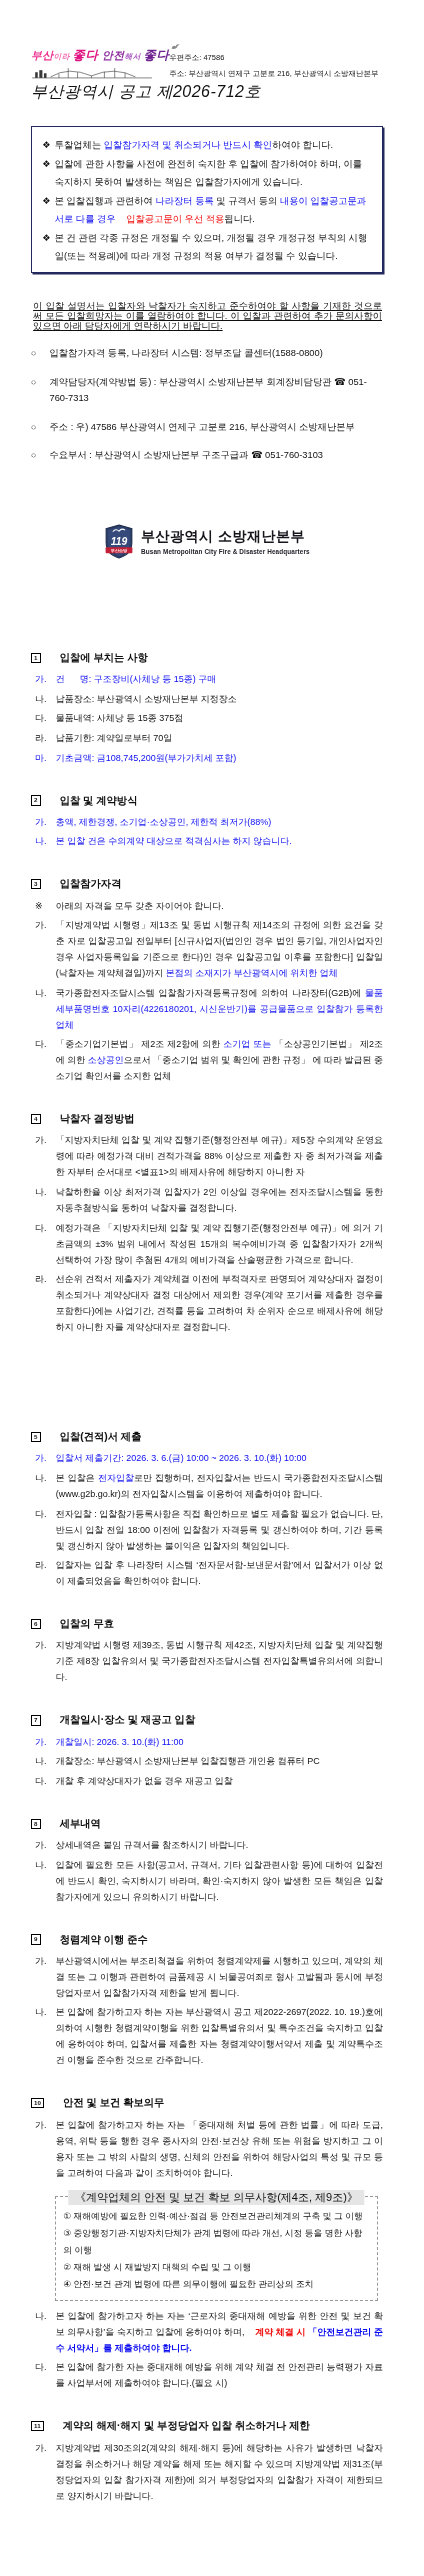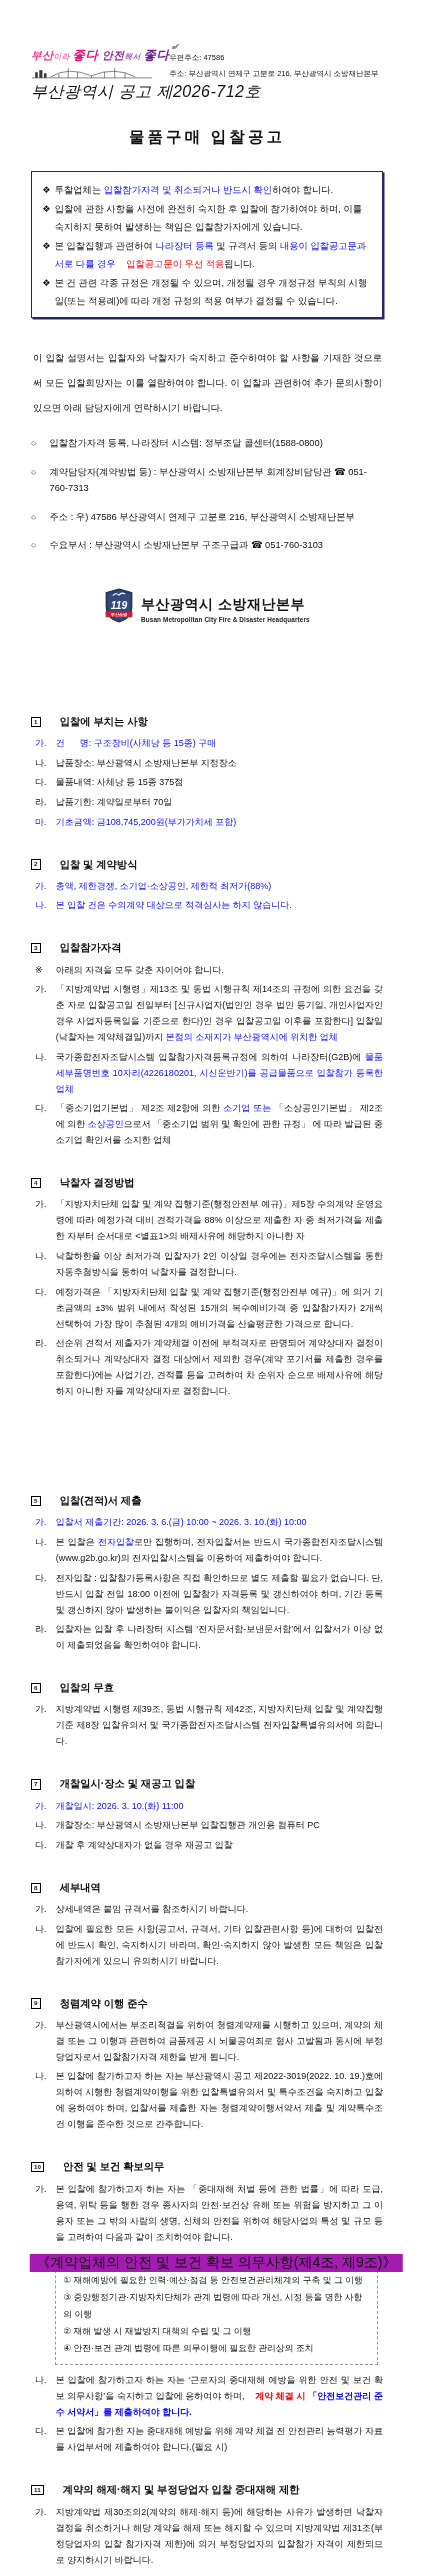--- a/index.html
+++ b/index.html
@@ -96,7 +96,6 @@
 
   <div class="notice-no">부산광역시 공고 제2026-712호</div>
 
-  <h1 class="doc-title">물품구매 입찰공고</h1>
 
   <div class="notice-box" id="notice-box">
       <div class="nb-item">

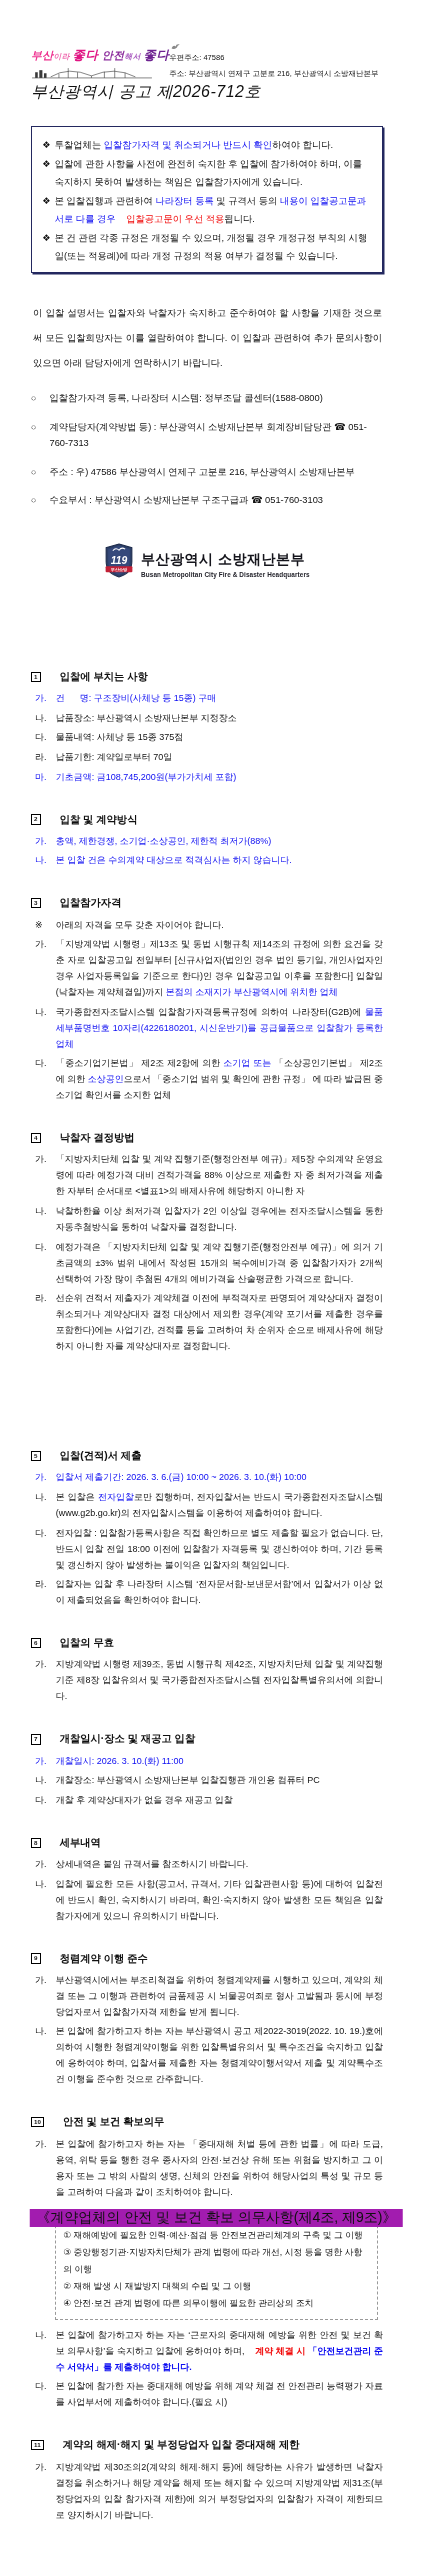--- a/index.html
+++ b/index.html
@@ -27,7 +27,7 @@
   .nb-item .bullet{flex:none;width:16.5px;text-align:center;}
   .nb-item .text{flex:1;}
 
-  .intro{font-size:9.3px;line-height:25px;margin:28px 1px 0 2.1px;text-align:justify;}
+  .intro{font-size:9.3px;line-height:10px;margin:28px 1px 0 2.1px;text-align:justify;text-decoration:underline;}
 
   .contacts{margin-top:15.5px;}
   .contact{display:flex;font-size:9.3px;line-height:15.5px;margin-top:13.4px;}

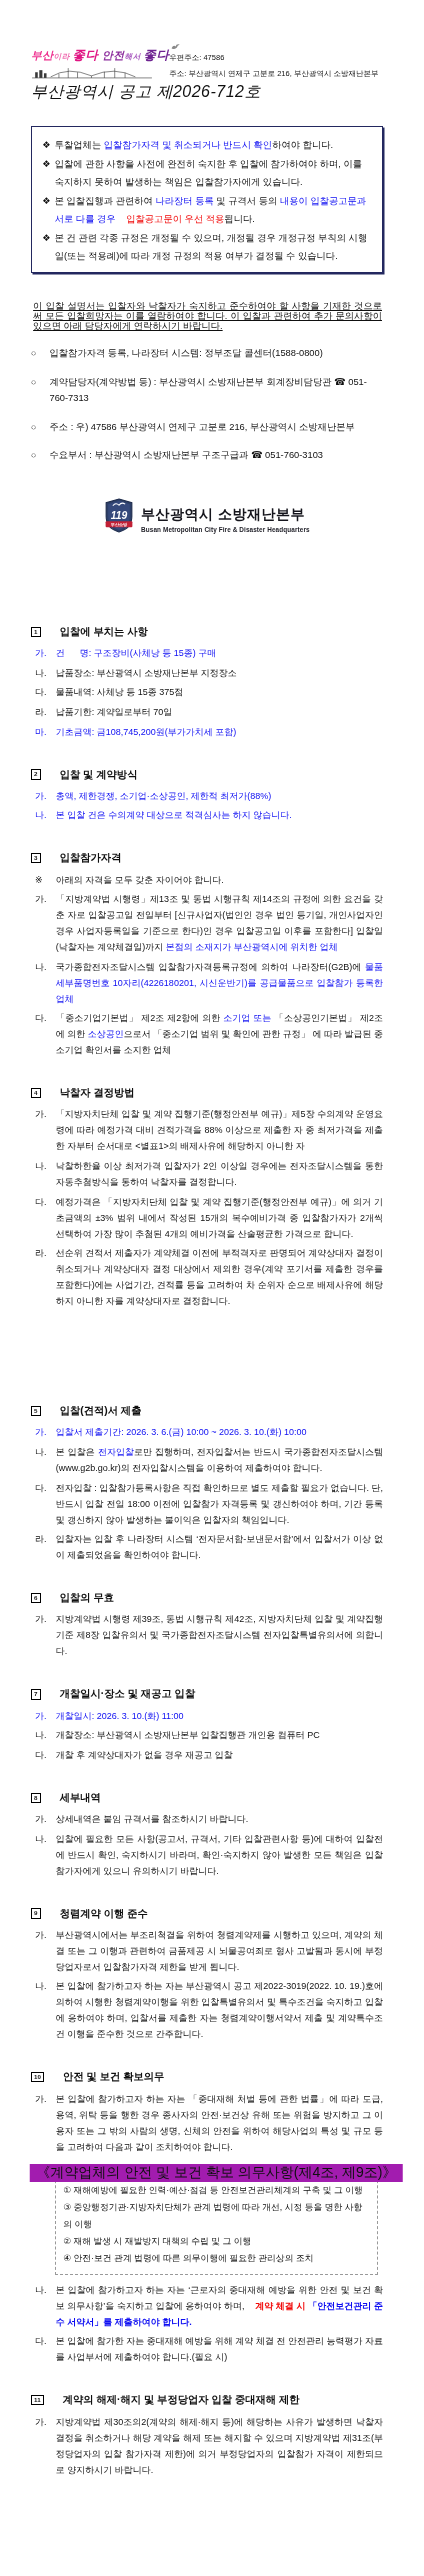--- a/index.html
+++ b/index.html
@@ -34,7 +34,7 @@
   .contact .circ{flex:none;width:18.5px;font-size:8.8px;}
 
   
-  .org-logo{margin-top:34px;display:flex;justify-content:center;align-items:flex-end;gap:6.7px;}
+  .org-logo{margin-top:60px;display:flex;justify-content:center;align-items:center;gap:6.7px;}
   .org-text{text-align:left;}
   .org-name{font-size:14px;font-weight:800;letter-spacing:0.5px;color:#15151c;}
   .org-en{font-size:6.4px;font-weight:bold;color:#23232b;margin-top:1.5px;letter-spacing:0.1px;}

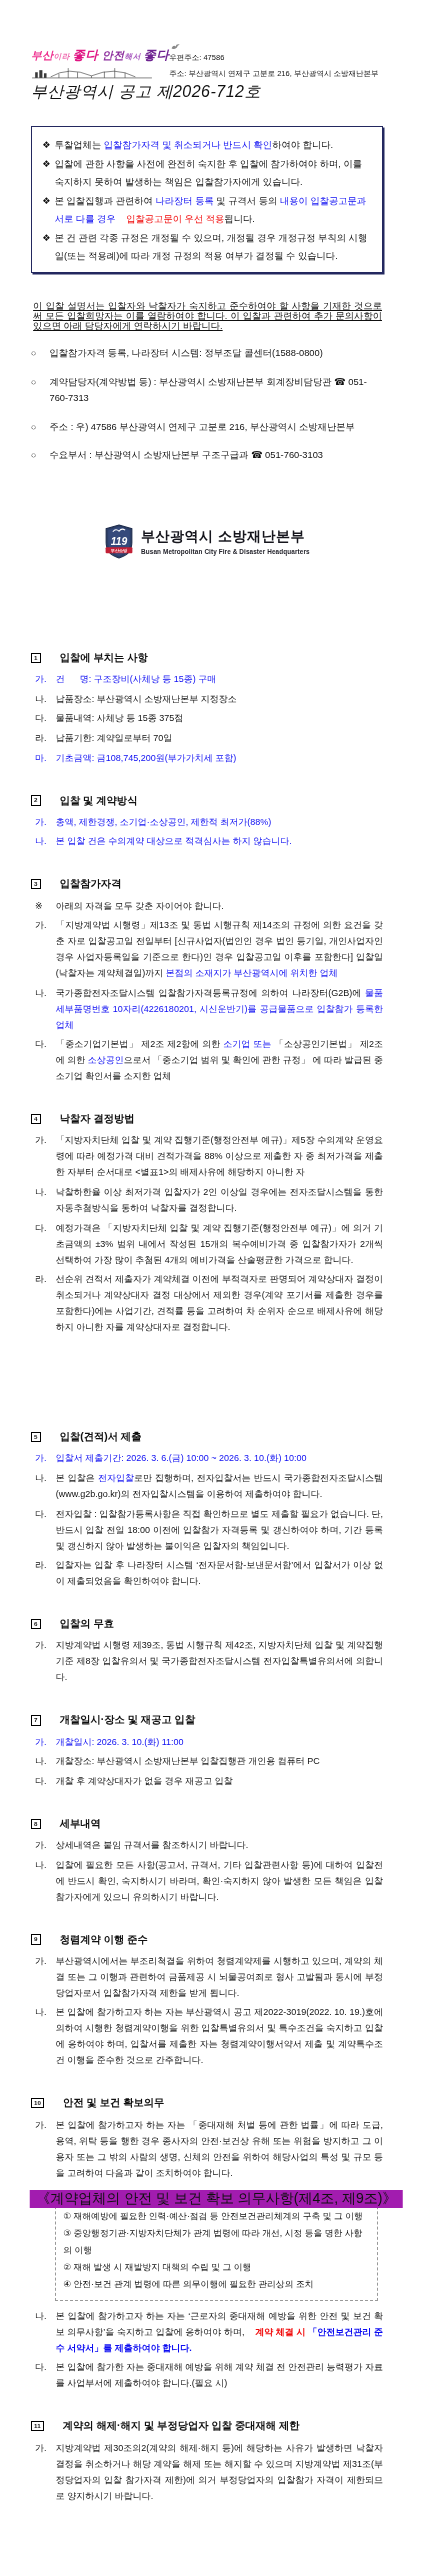--- a/index.html
+++ b/index.html
@@ -312,7 +312,7 @@
         </div>
         <div class="item">
           <span class="label">나.</span>
-          <span class="text"><span>본 입찰에 참가하고자 하는 자는 부산광역시 공고 제2022-3019(2022. 10. 19.)호에 의하여 시행한 청렴계약이행을 위한 입찰특별유의서 및 특수조건을 숙지하고 입찰에 응하여야 하며, 입찰서를 제출한 자는 청렴계약이행서약서 제출 및 계약특수조건 이행을 준수한 것으로 간주합니다.</span></span>
+          <span class="text"><span>본 입찰에 참가하고자 하는 자는 부산광역시 공고 제2022-2697(2022. 10. 19.)호에 의하여 시행한 청렴계약이행을 위한 입찰특별유의서 및 특수조건을 숙지하고 입찰에 응하여야 하며, 입찰서를 제출한 자는 청렴계약이행서약서 제출 및 계약특수조건 이행을 준수한 것으로 간주합니다.</span></span>
         </div>
       </section>
       <section>

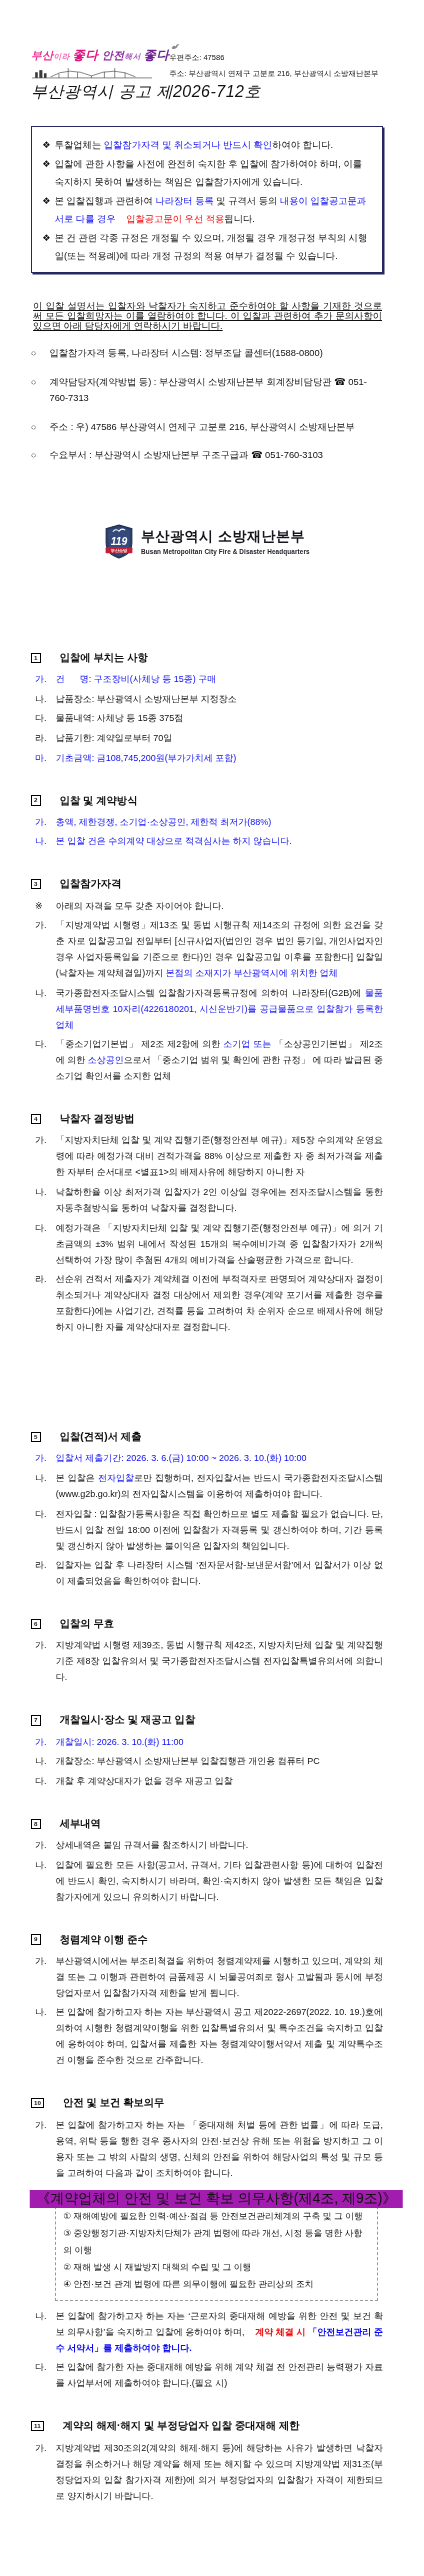--- a/index.html
+++ b/index.html
@@ -55,7 +55,7 @@
 
   .dashedbox{border:0.5px dashed #999;margin:15.5px 5.2px 7.2px 24px;padding:11.3px 8.2px 6.2px 7.2px;position:relative;}
   .db-title{position:absolute;top:-7.2px;left:50%;transform:translateX(-50%);
-            background:#a21caf;padding:0 6.2px;font-size:14px;white-space:nowrap;}
+            background:#e5e5e5;padding:0 6.2px;font-size:11px;white-space:nowrap;}
   .db-line{font-size:8.8px;line-height:17px;}
 </style>
 </head>

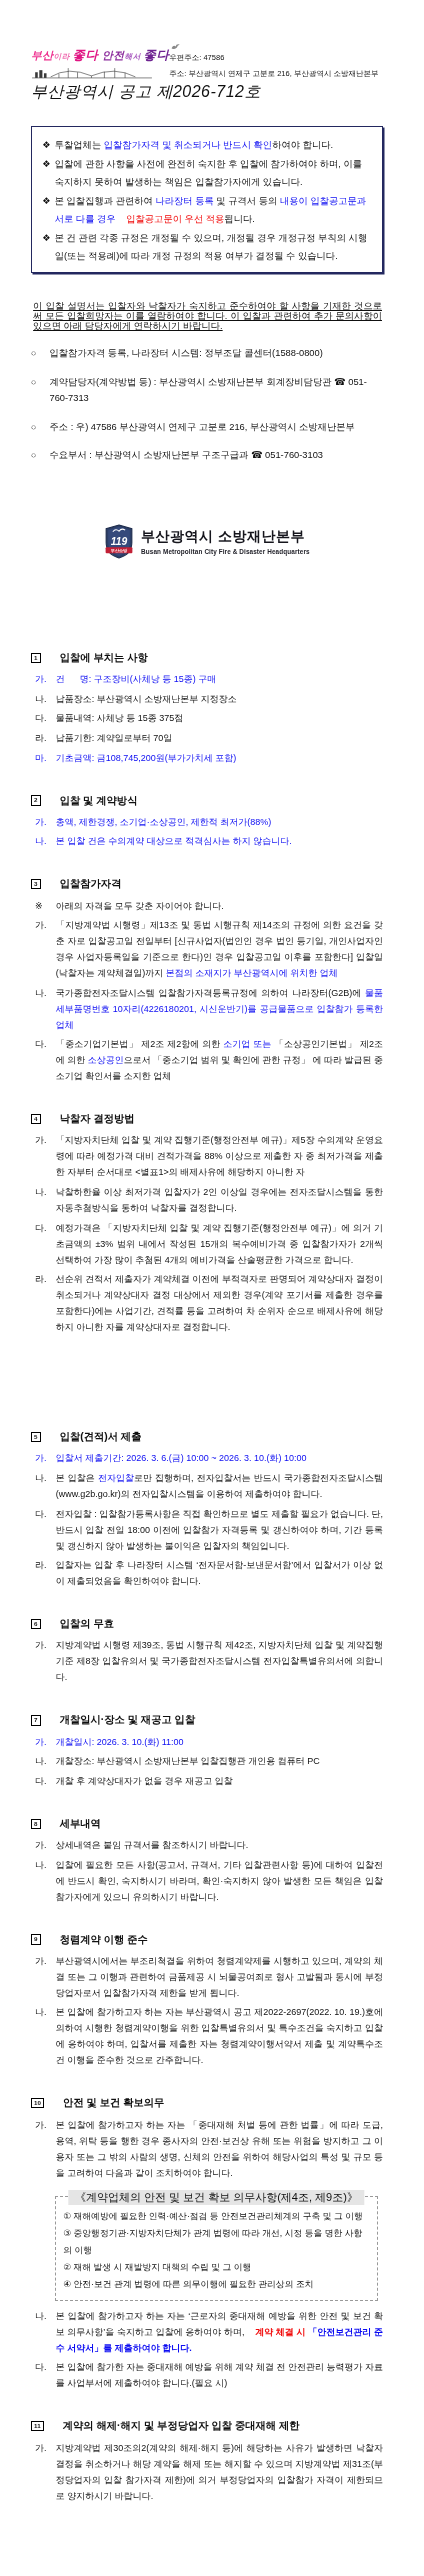--- a/index.html
+++ b/index.html
@@ -343,7 +343,7 @@
       <section>
         <h2>
           <span class="numbox">11</span>
-          <span>계약의 해제·해지 및 부정당업자 입찰 중대재해 제한</span>
+          <span>계약의 해제·해지 및 부정당업자 입찰 취소하거나 제한</span>
         </h2>
         <div class="item">
           <span class="label">가.</span>

